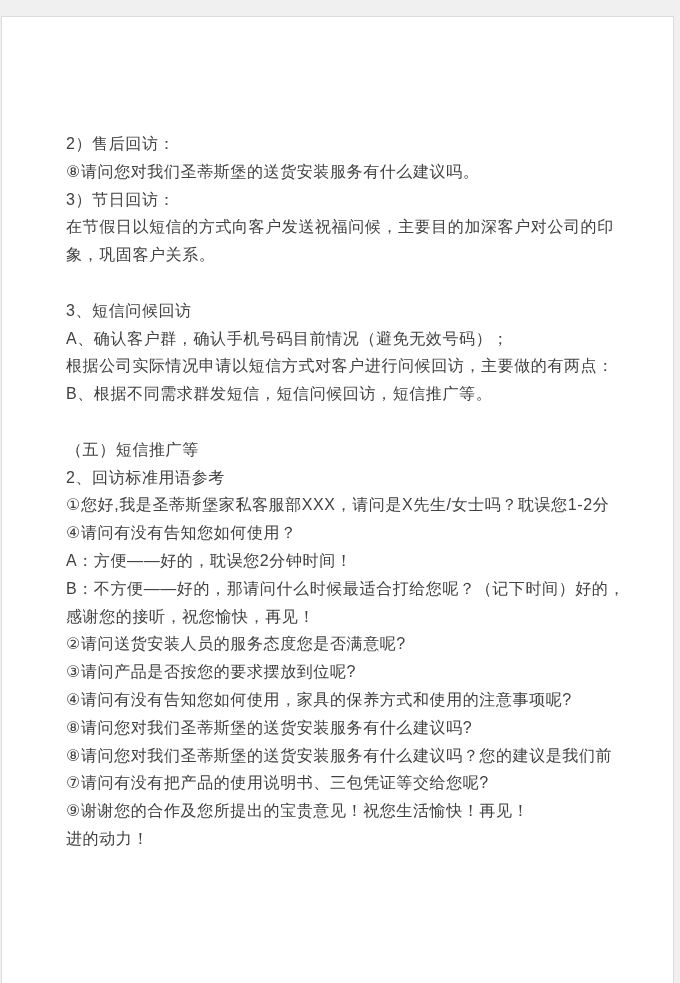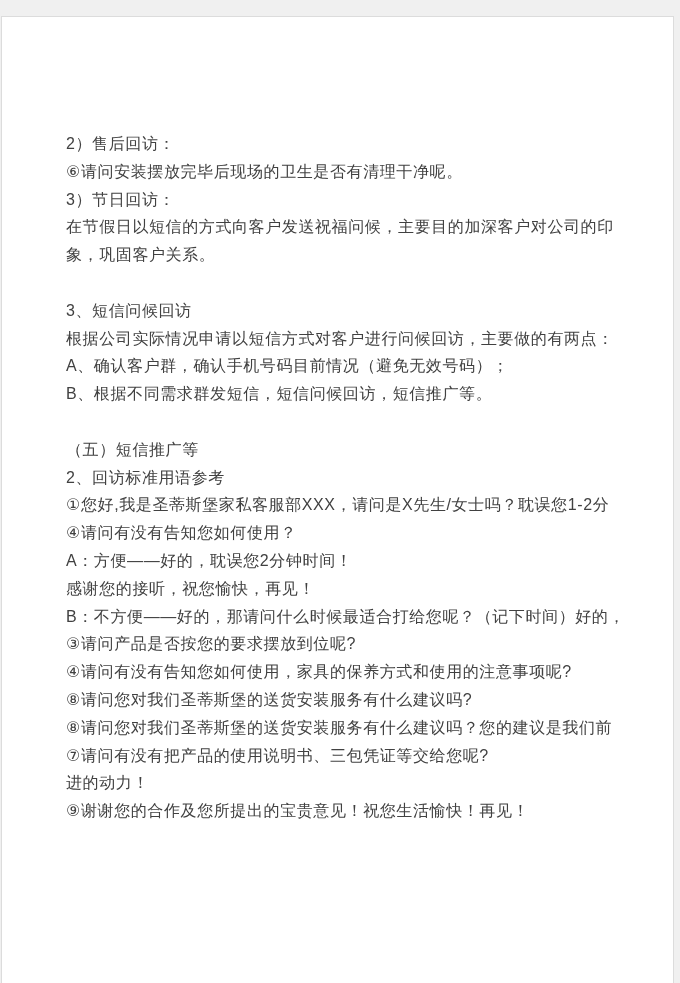--- a/index.html
+++ b/index.html
@@ -48,7 +48,7 @@
 <div class="page" style="background: rgb(255, 255, 255); border-color: rgb(220, 220, 220);">
   <div class="doc-text" style="color: rgb(65, 65, 65);">
       <div class="line">2）售后回访：</div>
-      <div class="line">⑥请问安装摆放完毕后现场的卫生是否有清理干净呢。</div>
+      <div class="line">⑧请问您对我们圣蒂斯堡的送货安装服务有什么建议吗。</div>
       <div class="line">3）节日回访：</div>
       <div class="line">在节假日以短信的方式向客户发送祝福问候，主要目的加深客户对公司的印</div>
       <div class="line">象，巩固客户关系。</div>

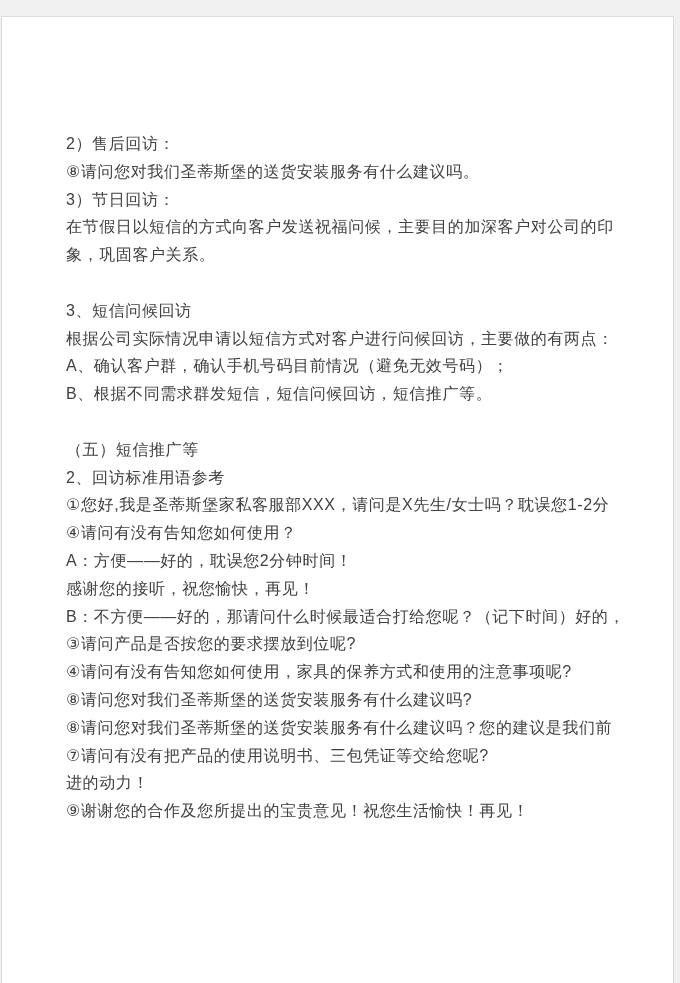--- a/index.html
+++ b/index.html
@@ -54,8 +54,8 @@
       <div class="line">象，巩固客户关系。</div>
       <div class="line blank"></div>
       <div class="line">3、短信问候回访</div>
+      <div class="line">A、确认客户群，确认手机号码目前情况（避免无效号码）；</div>
       <div class="line">根据公司实际情况申请以短信方式对客户进行问候回访，主要做的有两点：</div>
-      <div class="line">A、确认客户群，确认手机号码目前情况（避免无效号码）；</div>
       <div class="line">B、根据不同需求群发短信，短信问候回访，短信推广等。</div>
       <div class="line blank"></div>
       <div class="line">（五）短信推广等</div>

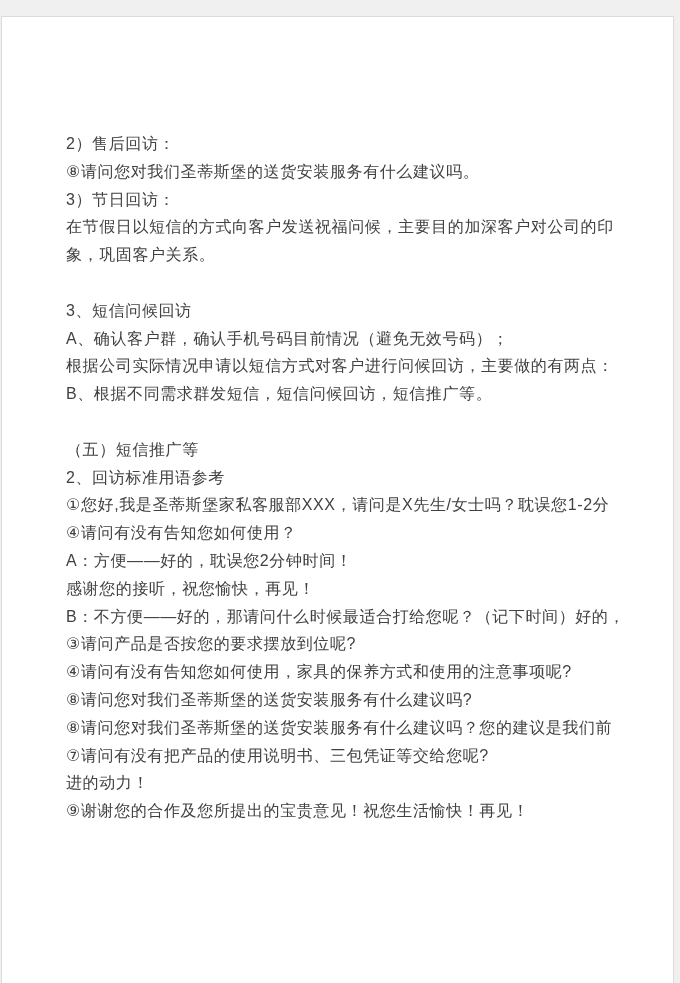--- a/index.html
+++ b/index.html
@@ -63,8 +63,8 @@
       <div class="line">①您好,我是圣蒂斯堡家私客服部XXX，请问是X先生/女士吗？耽误您1-2分</div>
       <div class="line">④请问有没有告知您如何使用？</div>
       <div class="line">A：方便——好的，耽误您2分钟时间！</div>
+      <div class="line">B：不方便——好的，那请问什么时候最适合打给您呢？（记下时间）好的，</div>
       <div class="line">感谢您的接听，祝您愉快，再见！</div>
-      <div class="line">B：不方便——好的，那请问什么时候最适合打给您呢？（记下时间）好的，</div>
       <div class="line">③请问产品是否按您的要求摆放到位呢?</div>
       <div class="line">④请问有没有告知您如何使用，家具的保养方式和使用的注意事项呢?</div>
       <div class="line">⑧请问您对我们圣蒂斯堡的送货安装服务有什么建议吗?</div>

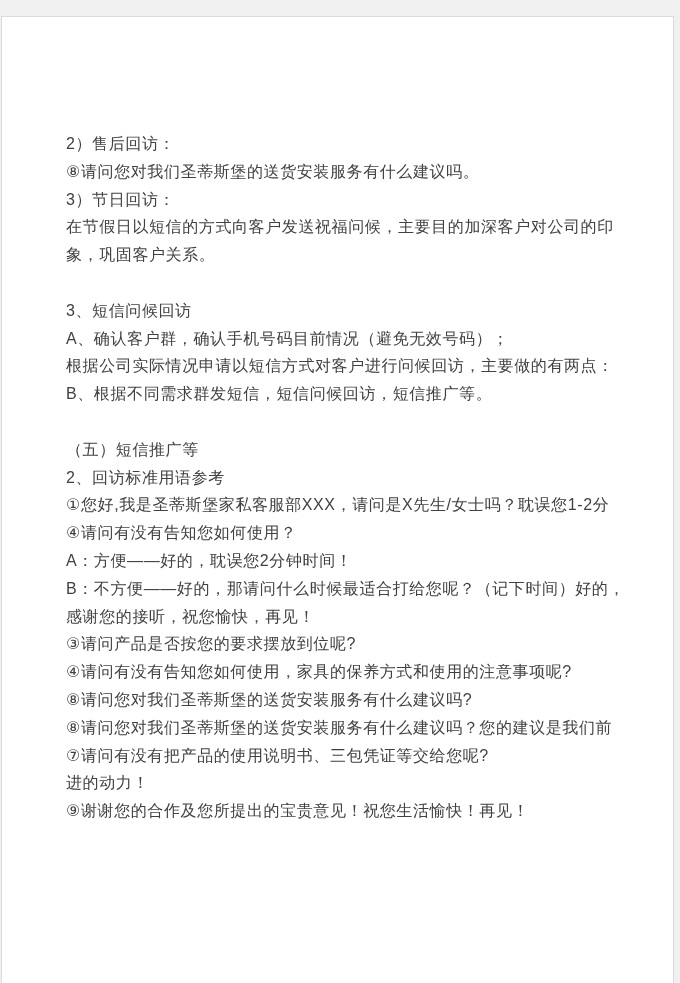--- a/index.html
+++ b/index.html
@@ -65,6 +65,7 @@
       <div class="line">A：方便——好的，耽误您2分钟时间！</div>
       <div class="line">B：不方便——好的，那请问什么时候最适合打给您呢？（记下时间）好的，</div>
       <div class="line">感谢您的接听，祝您愉快，再见！</div>
+      <div class="line">②请问送货安装人员的服务态度您是否满意呢?</div>
       <div class="line">③请问产品是否按您的要求摆放到位呢?</div>
       <div class="line">④请问有没有告知您如何使用，家具的保养方式和使用的注意事项呢?</div>
       <div class="line">⑧请问您对我们圣蒂斯堡的送货安装服务有什么建议吗?</div>

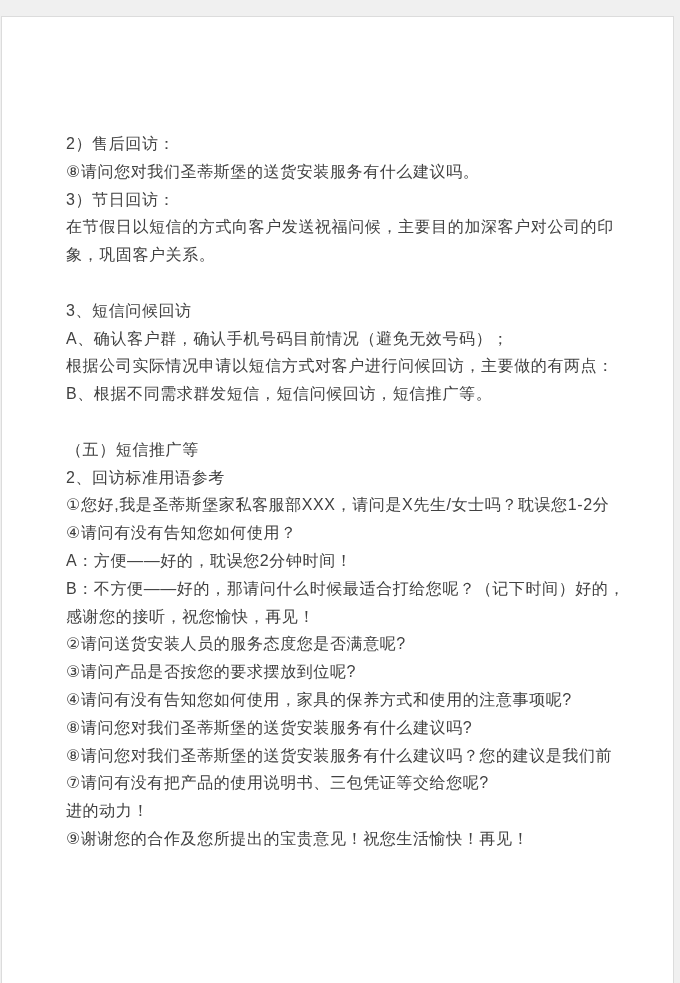--- a/index.html
+++ b/index.html
@@ -71,8 +71,8 @@
       <div class="line">⑧请问您对我们圣蒂斯堡的送货安装服务有什么建议吗?</div>
       <div class="line">⑧请问您对我们圣蒂斯堡的送货安装服务有什么建议吗？您的建议是我们前</div>
       <div class="line">⑦请问有没有把产品的使用说明书、三包凭证等交给您呢?</div>
+      <div class="line">⑨谢谢您的合作及您所提出的宝贵意见！祝您生活愉快！再见！</div>
       <div class="line">进的动力！</div>
-      <div class="line">⑨谢谢您的合作及您所提出的宝贵意见！祝您生活愉快！再见！</div>
     </div>
 </div>
 

